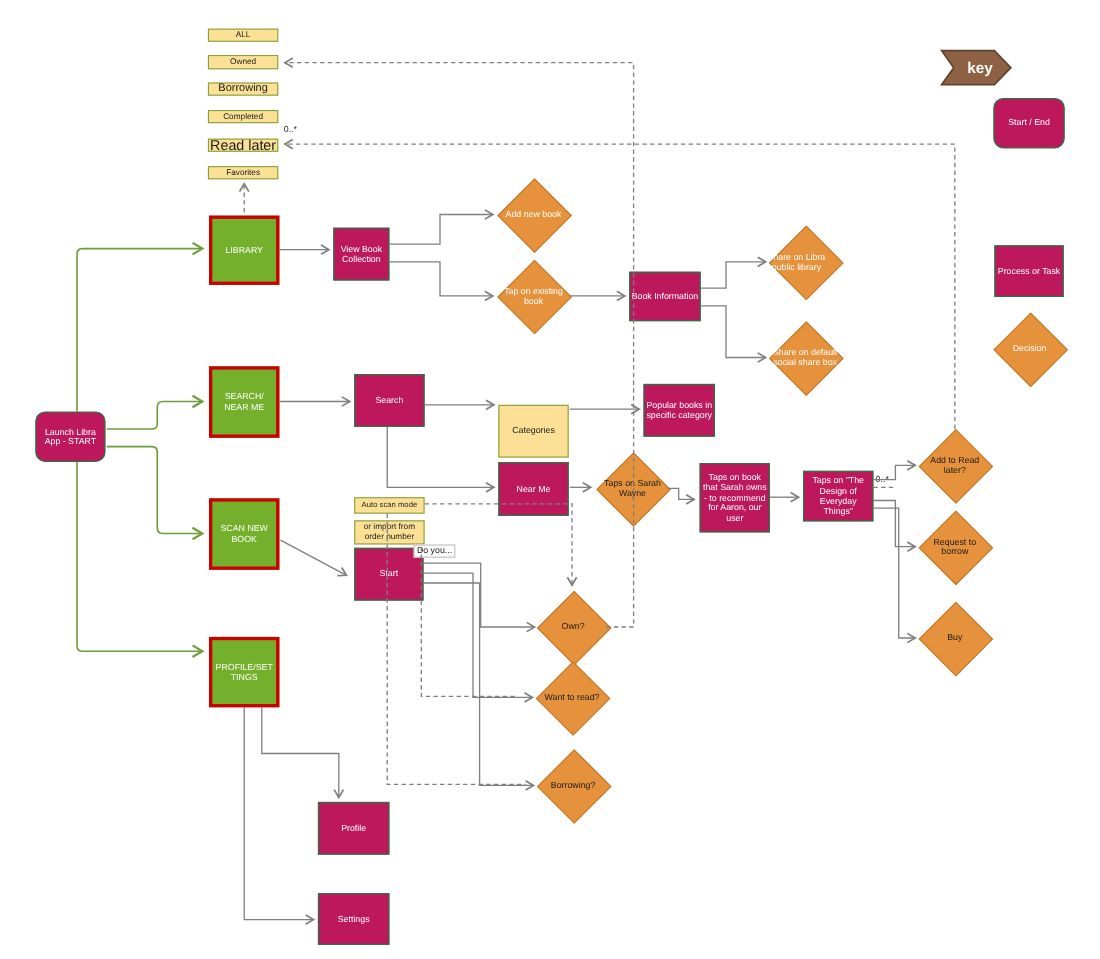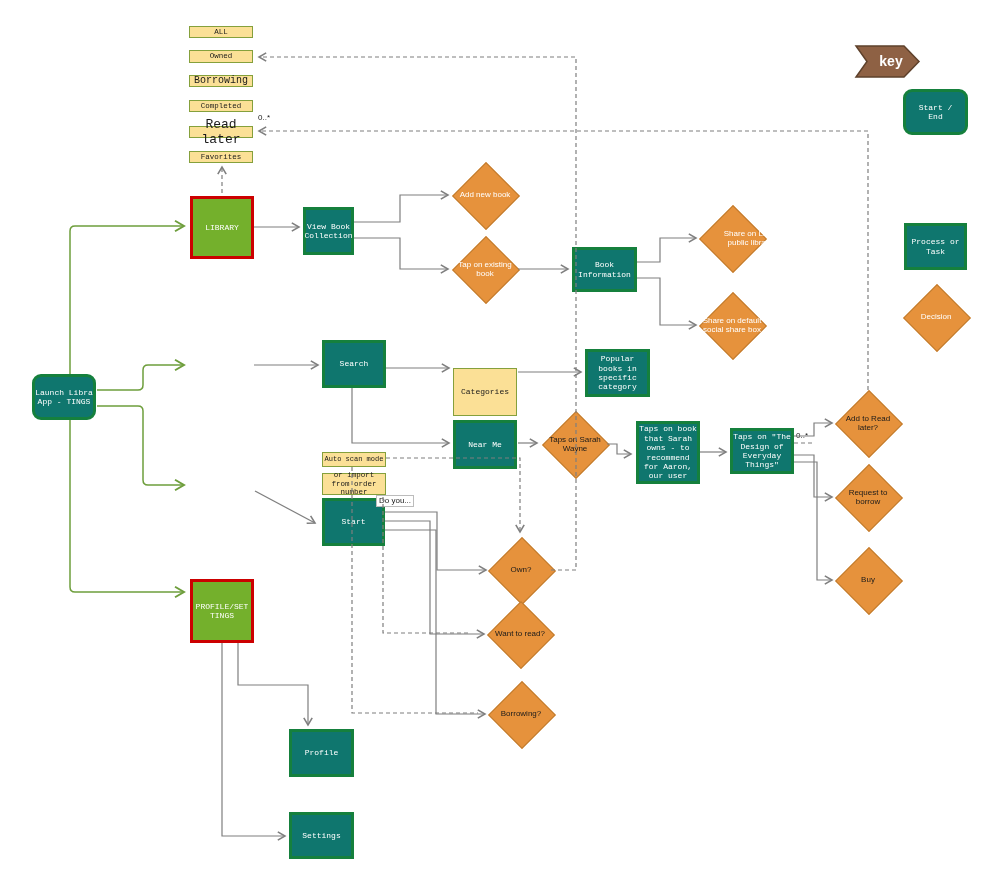--- a/index.html
+++ b/index.html
@@ -6,7 +6,7 @@
   #canvas{position:relative;width:1000px;height:872px;background:#ffffff;
           font-family:"Liberation Sans",sans-serif;overflow:hidden;}
   .node{position:absolute;box-sizing:border-box;display:flex;align-items:center;
-        justify-content:center;text-align:center;font-size:8px;line-height:1.18;z-index:2;font-family:Liberation Mono, monospace;}
+        justify-content:center;text-align:center;font-size:8px;line-height:1.18;z-index:2;}
   .green{background:#0f766e;border:3px solid #15803d;color:#fff;}
   .nav{background:#74b02c;border:3px solid #cc0000;color:#fff;}
   .rounded{border-radius:9px;}

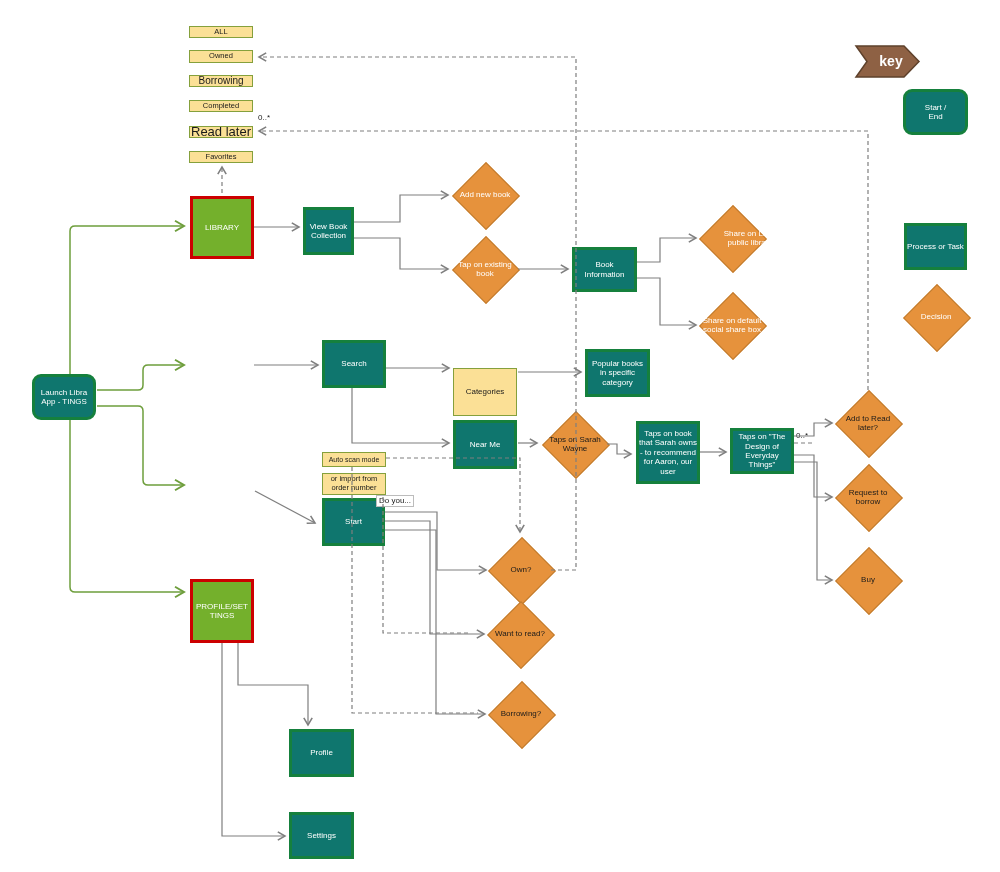--- a/index.html
+++ b/index.html
@@ -7,7 +7,7 @@
           font-family:"Liberation Sans",sans-serif;overflow:hidden;}
   .node{position:absolute;box-sizing:border-box;display:flex;align-items:center;
         justify-content:center;text-align:center;font-size:8px;line-height:1.18;z-index:2;}
-  .green{background:#0f766e;border:3px solid #15803d;color:#fff;}
+  .green{background:#be185d;border:1px solid #15803d;color:#fff;}
   .nav{background:#74b02c;border:3px solid #cc0000;color:#fff;}
   .rounded{border-radius:9px;}
   .yellow{background:#fbe096;border:1px solid #85a03c;color:#1a1a1a;}

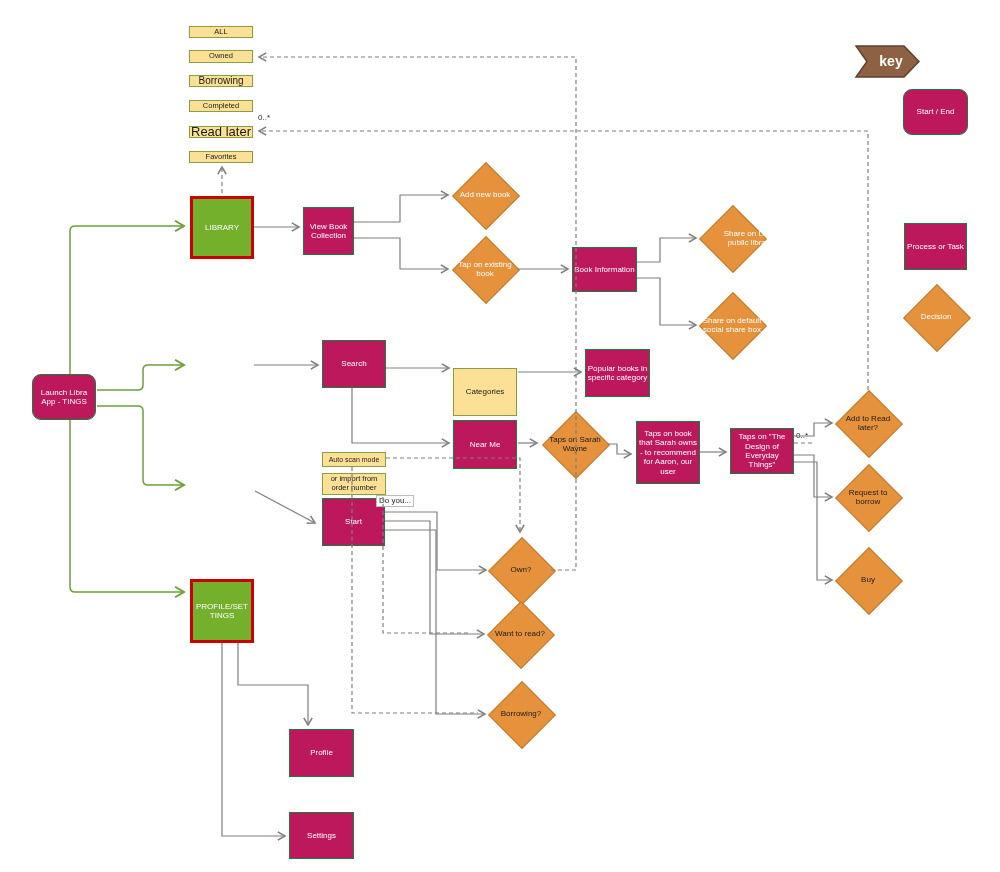--- a/index.html
+++ b/index.html
@@ -65,7 +65,7 @@
   <div class="dlabel white" style="left:455px;top:246px">Tap on existing book</div>
 
   <div class="dshape" style="left:709px;top:215px"></div>
-  <div class="dlabel white" style="left:720px;top:215px">Share on Libra public library</div>
+  <div class="dlabel white" style="left:694px;top:215px">Share on Libra public library</div>
 
   <div class="dshape" style="left:709px;top:302px"></div>
   <div class="dlabel white" style="left:702px;top:302px">Share on default social share box</div>

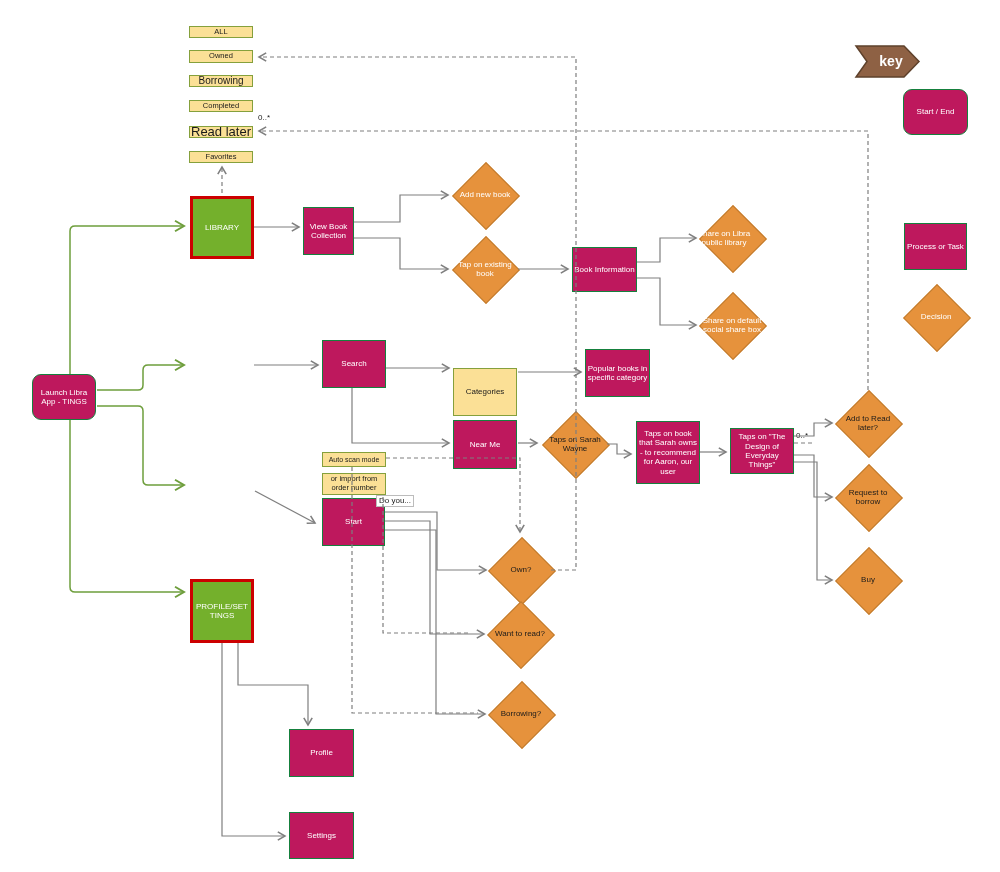--- a/index.html
+++ b/index.html
@@ -42,6 +42,7 @@
   <div class="node green rounded" style="left:32px;top:374px;width:64px;height:46px">Launch Libra App - TINGS</div>
 
   <div class="node nav" style="left:190px;top:196px;width:64px;height:63px">LIBRARY</div>
+  <div class="node nav" style="left:190px;top:333px;width:64px;height:65px">SEARCH/ NEAR ME</div>
   <div class="node nav" style="left:190px;top:579px;width:64px;height:64px">PROFILE/SET TINGS</div>
 
   <div class="node green" style="left:303px;top:207px;width:51px;height:48px">View Book Collection</div>

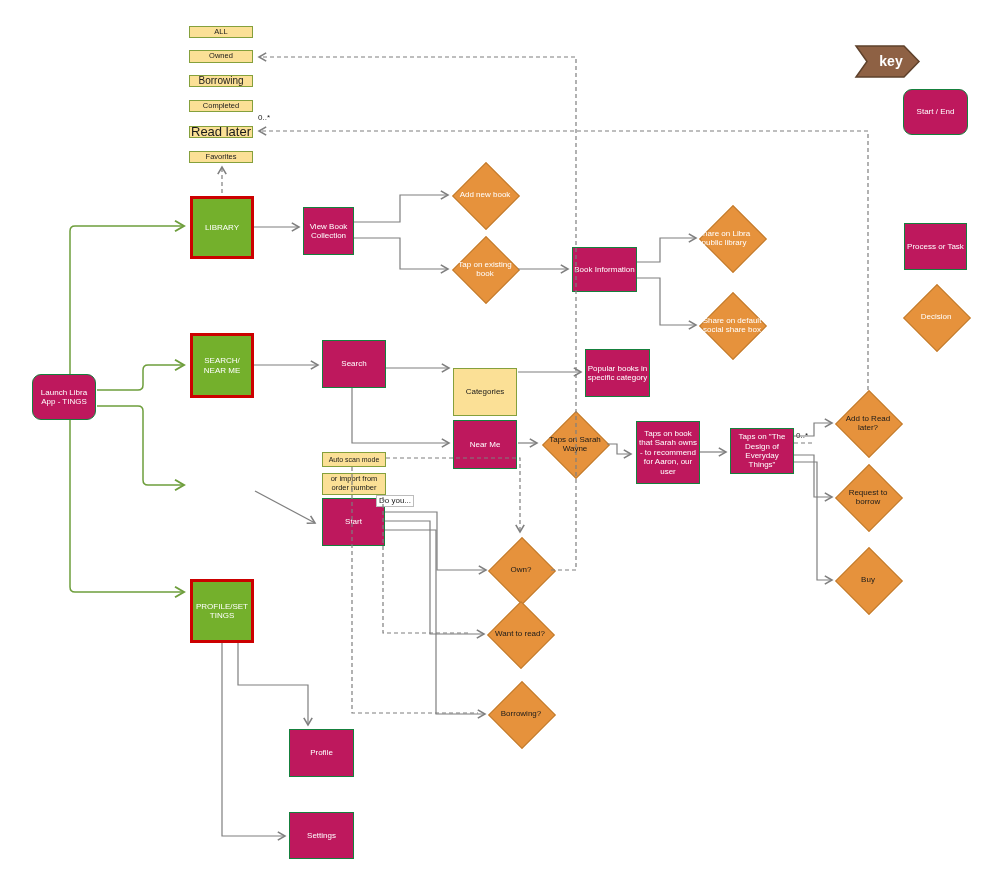--- a/index.html
+++ b/index.html
@@ -39,7 +39,7 @@
   <div class="node yellow" style="left:189px;top:126px;width:64px;height:12px;font-size:13px">Read later</div>
   <div class="node yellow" style="left:189px;top:151px;width:64px;height:12px;font-size:7.5px">Favorites</div>
 
-  <div class="node green rounded" style="left:32px;top:374px;width:64px;height:46px">Launch Libra App - TINGS</div>
+  <div class="node green rounded" style="left:32px;top:374px;width:64px;height:46px">Launch Libra App - START</div>
 
   <div class="node nav" style="left:190px;top:196px;width:64px;height:63px">LIBRARY</div>
   <div class="node nav" style="left:190px;top:333px;width:64px;height:65px">SEARCH/ NEAR ME</div>

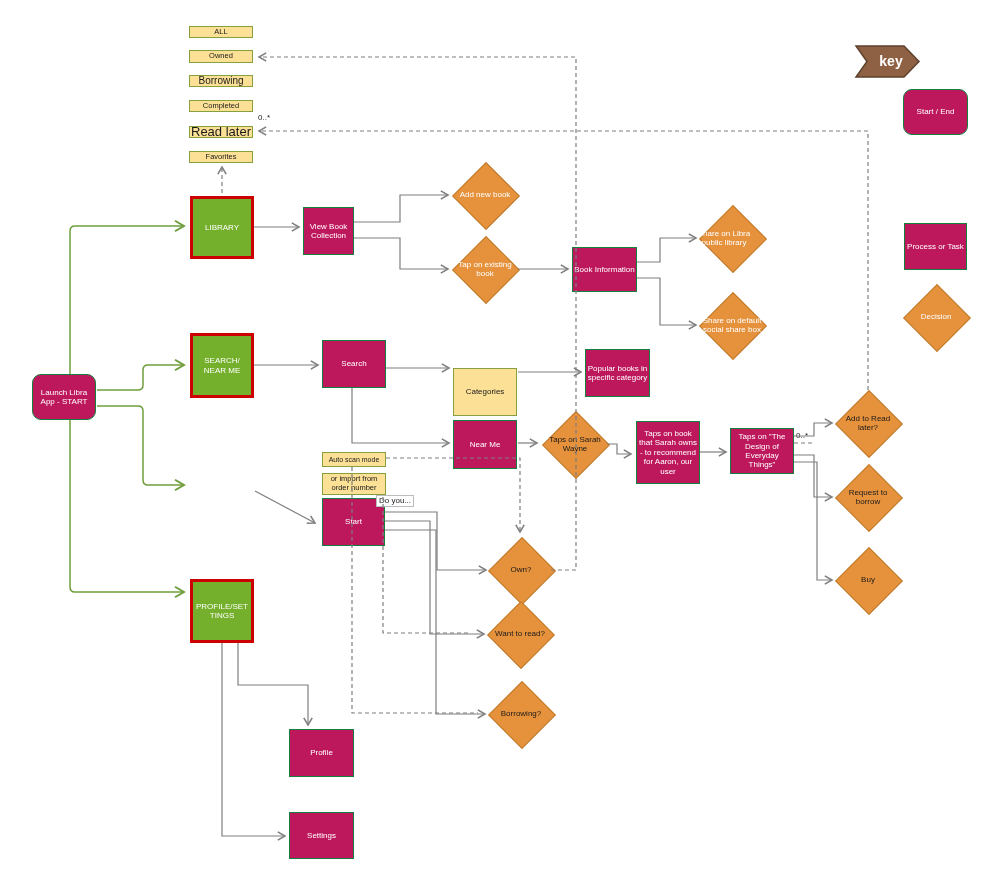--- a/index.html
+++ b/index.html
@@ -43,6 +43,7 @@
 
   <div class="node nav" style="left:190px;top:196px;width:64px;height:63px">LIBRARY</div>
   <div class="node nav" style="left:190px;top:333px;width:64px;height:65px">SEARCH/ NEAR ME</div>
+  <div class="node nav" style="left:190px;top:453px;width:64px;height:65px">SCAN NEW BOOK</div>
   <div class="node nav" style="left:190px;top:579px;width:64px;height:64px">PROFILE/SET TINGS</div>
 
   <div class="node green" style="left:303px;top:207px;width:51px;height:48px">View Book Collection</div>

